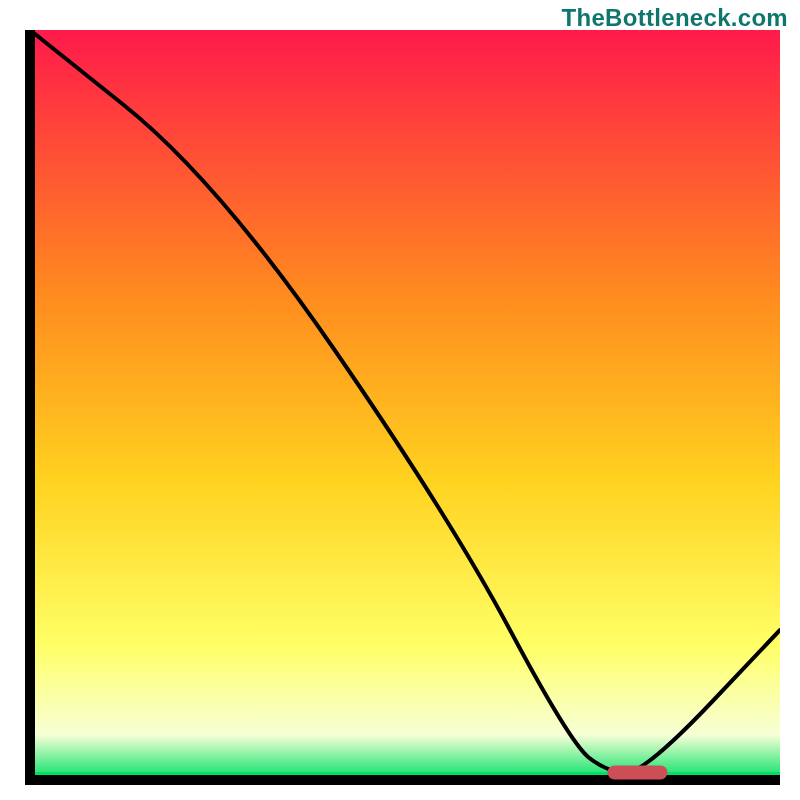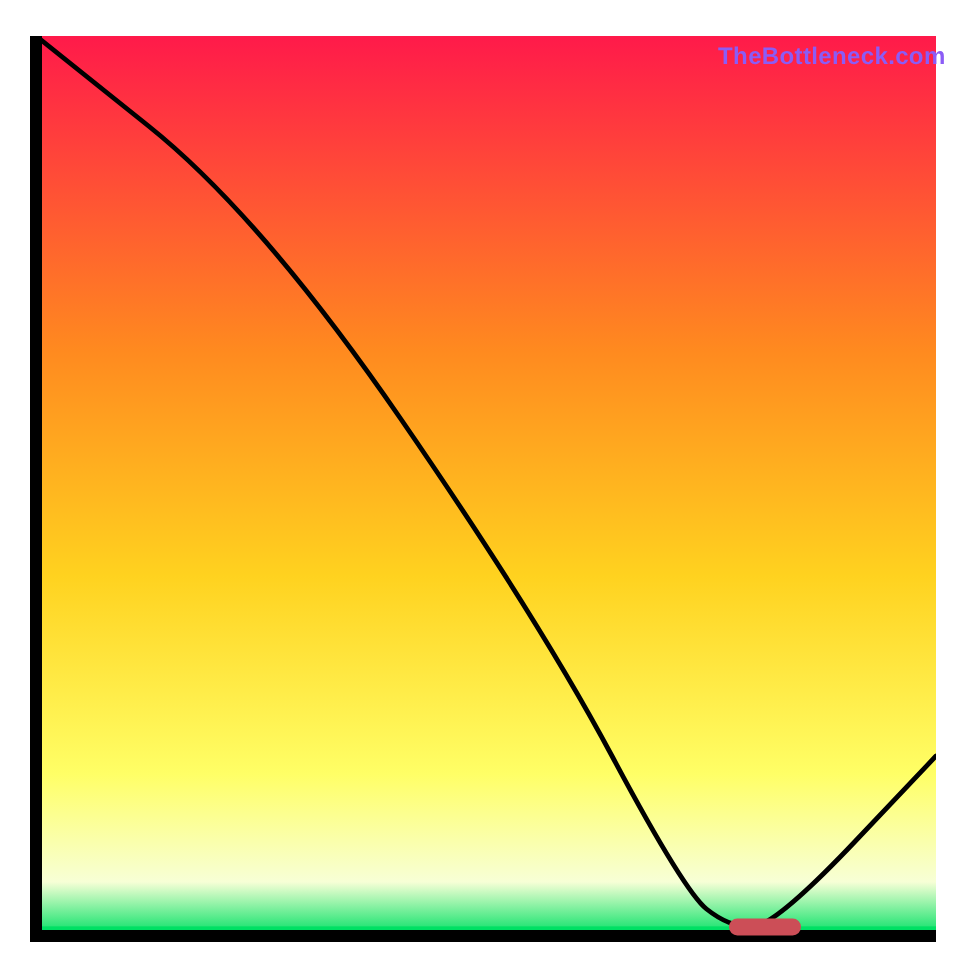--- a/index.html
+++ b/index.html
@@ -20,12 +20,11 @@
     top: 4px;
     right: 12px;
     font-family: Arial, Helvetica, sans-serif;
-    font-size: 20px;
+    font-size: 24px;
     font-weight: 600;
-    color: #8b5cf6;
+    color: #0f766e;
     letter-spacing: 0.3px;
     z-index: 10;
-    margin-top: 32px;
   }
   .plot {
     position: absolute;

